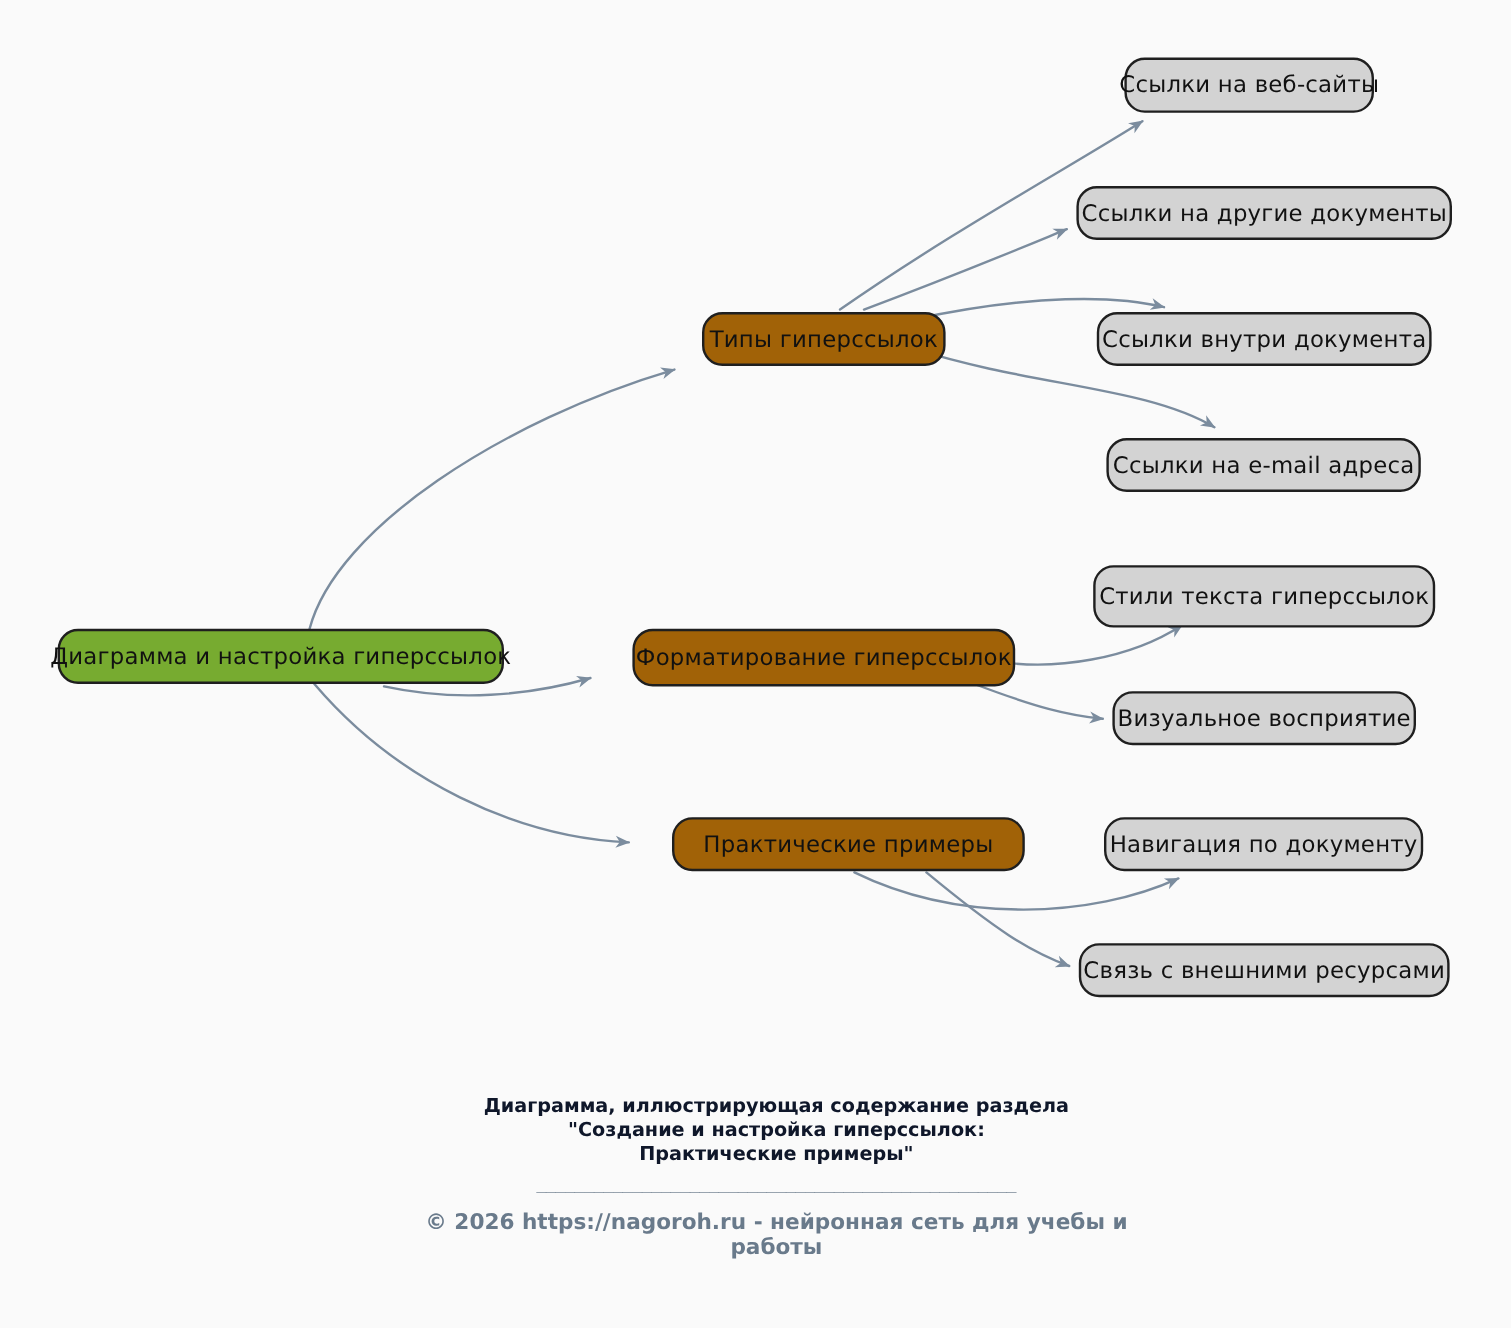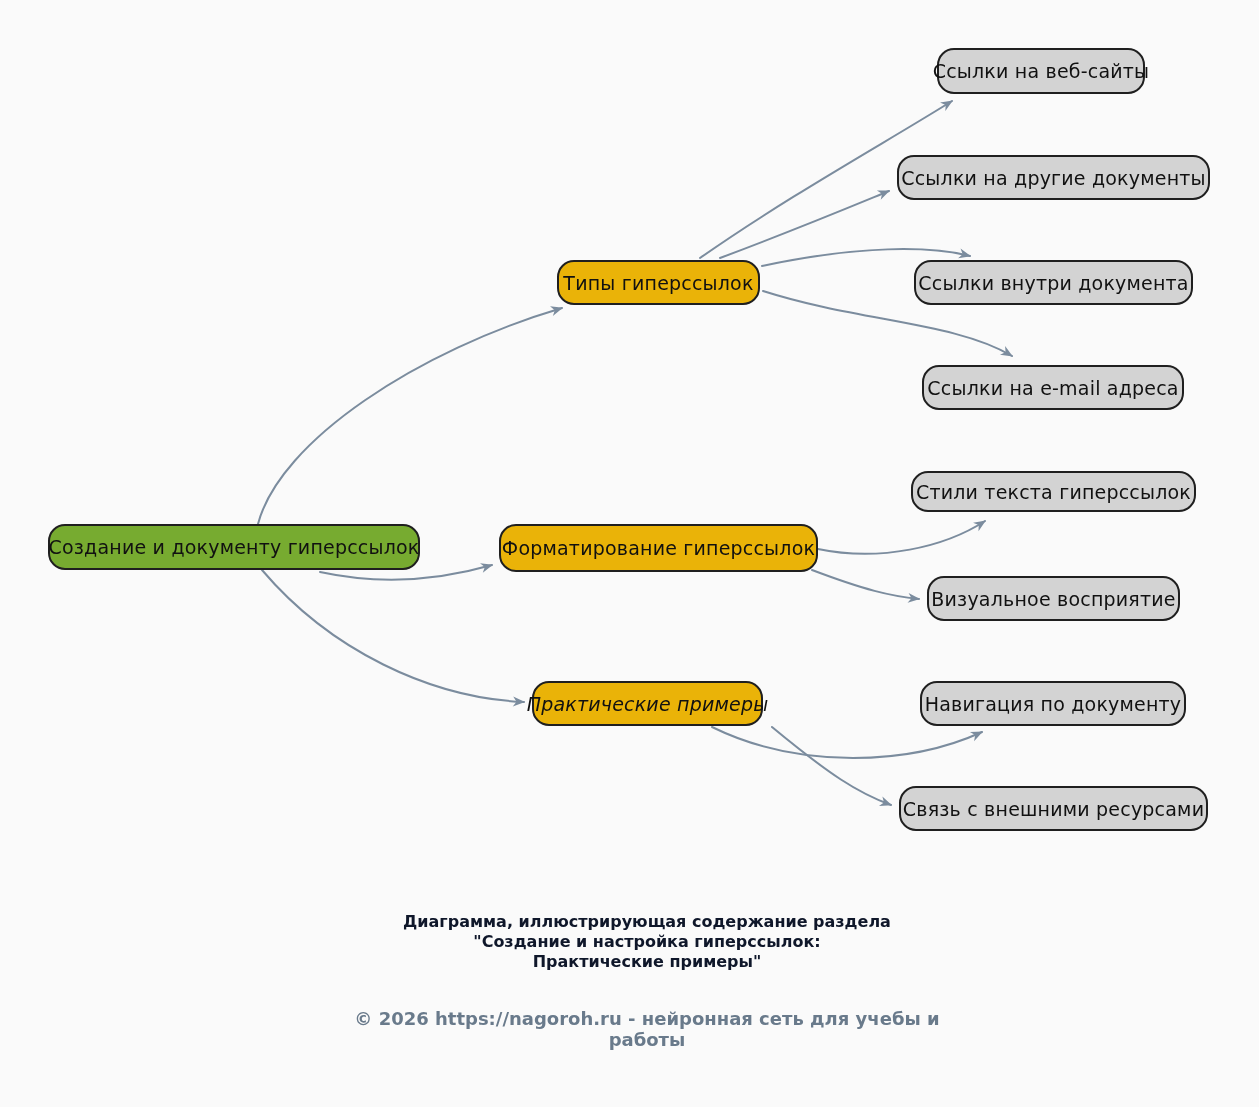--- a/index.html
+++ b/index.html
@@ -36,7 +36,7 @@
     letter-spacing: 0.2px;
   }
   .node-root   { background: #77ab30; }
-  .node-branch { background: #eab308; }
+  .node-branch { background: #a16207; margin-left: 28px; }
   .node-leaf   { background: #d3d3d3; }
 
   .footer {

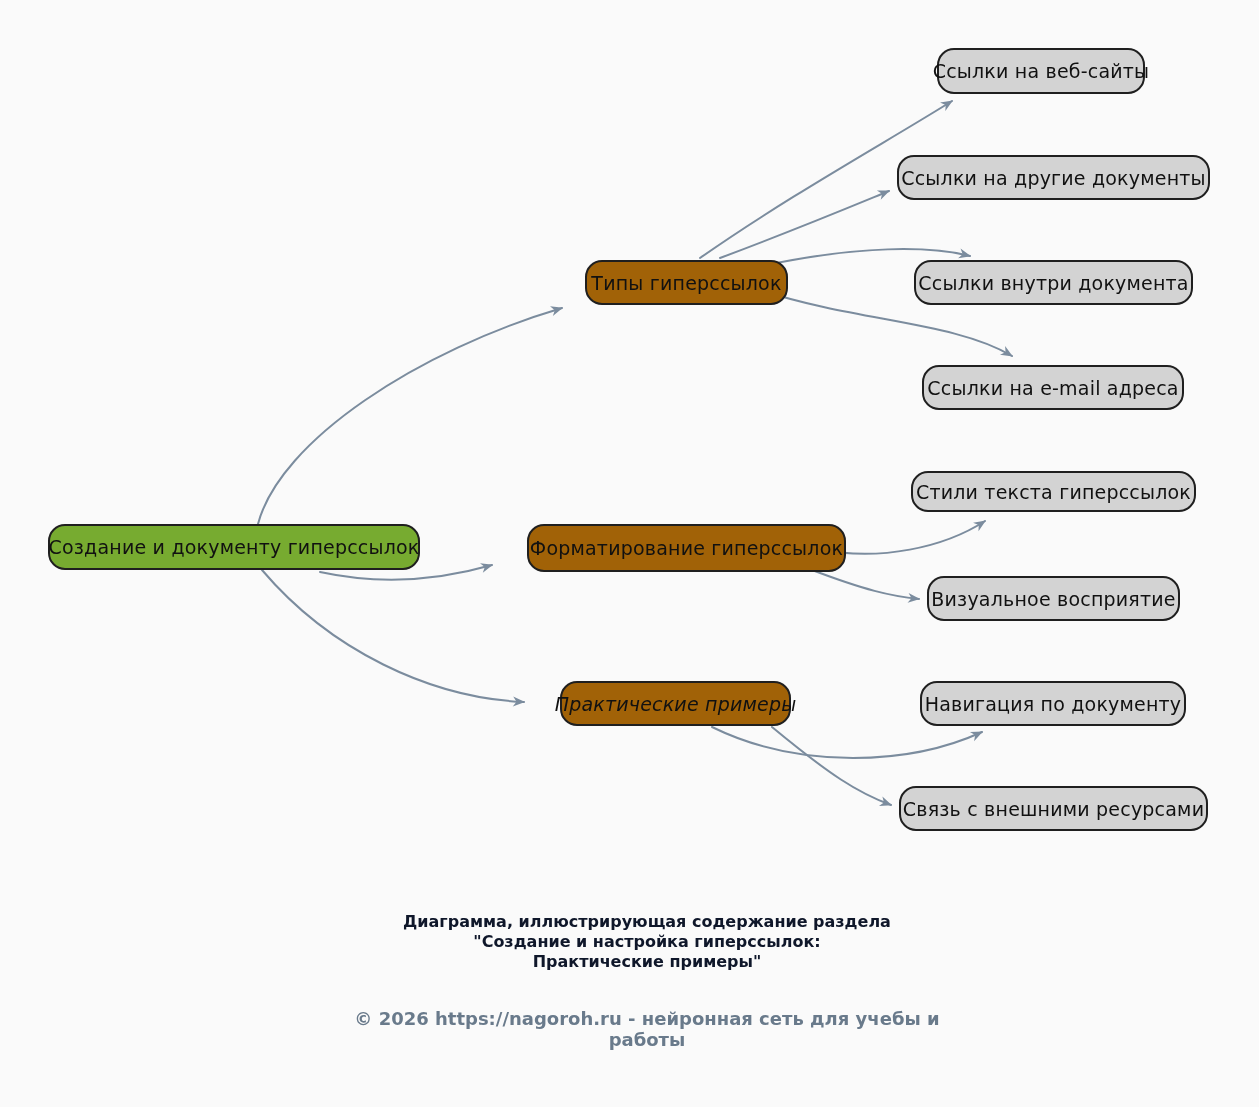--- a/index.html
+++ b/index.html
@@ -111,7 +111,7 @@
 
   <div class="node node-leaf" style="left:922px; top:365px; width:262px; height:45px;">Ссылки на e-mail адреса</div>
 
-  <div class="node node-leaf" style="left:911px; top:471px; width:285px; height:41px;">Стили текста гиперссылок</div>
+  <div class="node node-leaf" style="left:911px; top:471px; width:285px; height:52px;">Стили текста гиперссылок</div>
 
   <div class="node node-leaf" style="left:927px; top:576px; width:253px; height:45px;">Визуальное восприятие</div>
 

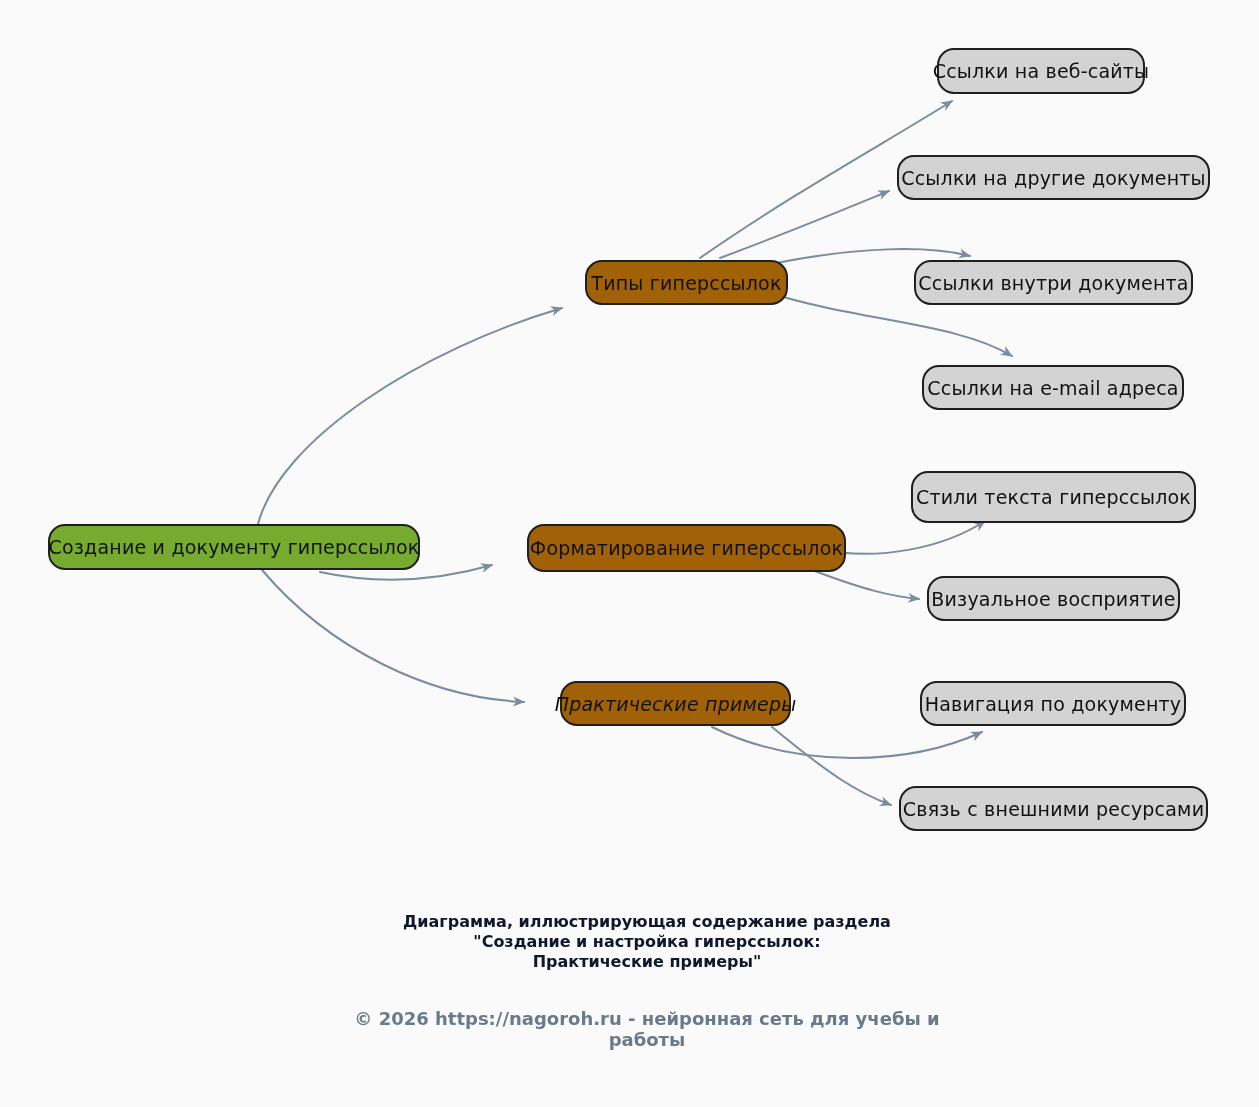--- a/index.html
+++ b/index.html
@@ -95,7 +95,7 @@
     </g>
   </svg>
 
-  <div class="node node-root" style="left:48px; top:524px; width:372px; height:46px;">Создание и документу гиперссылок</div>
+  <div class="node node-root" style="left:48px; top:524px; width:372px; height:46px;">Диаграмма и настройка гиперссылок</div>
 
   <div class="node node-branch" style="left:557px; top:260px; width:203px; height:45px;">Типы гиперссылок</div>
 

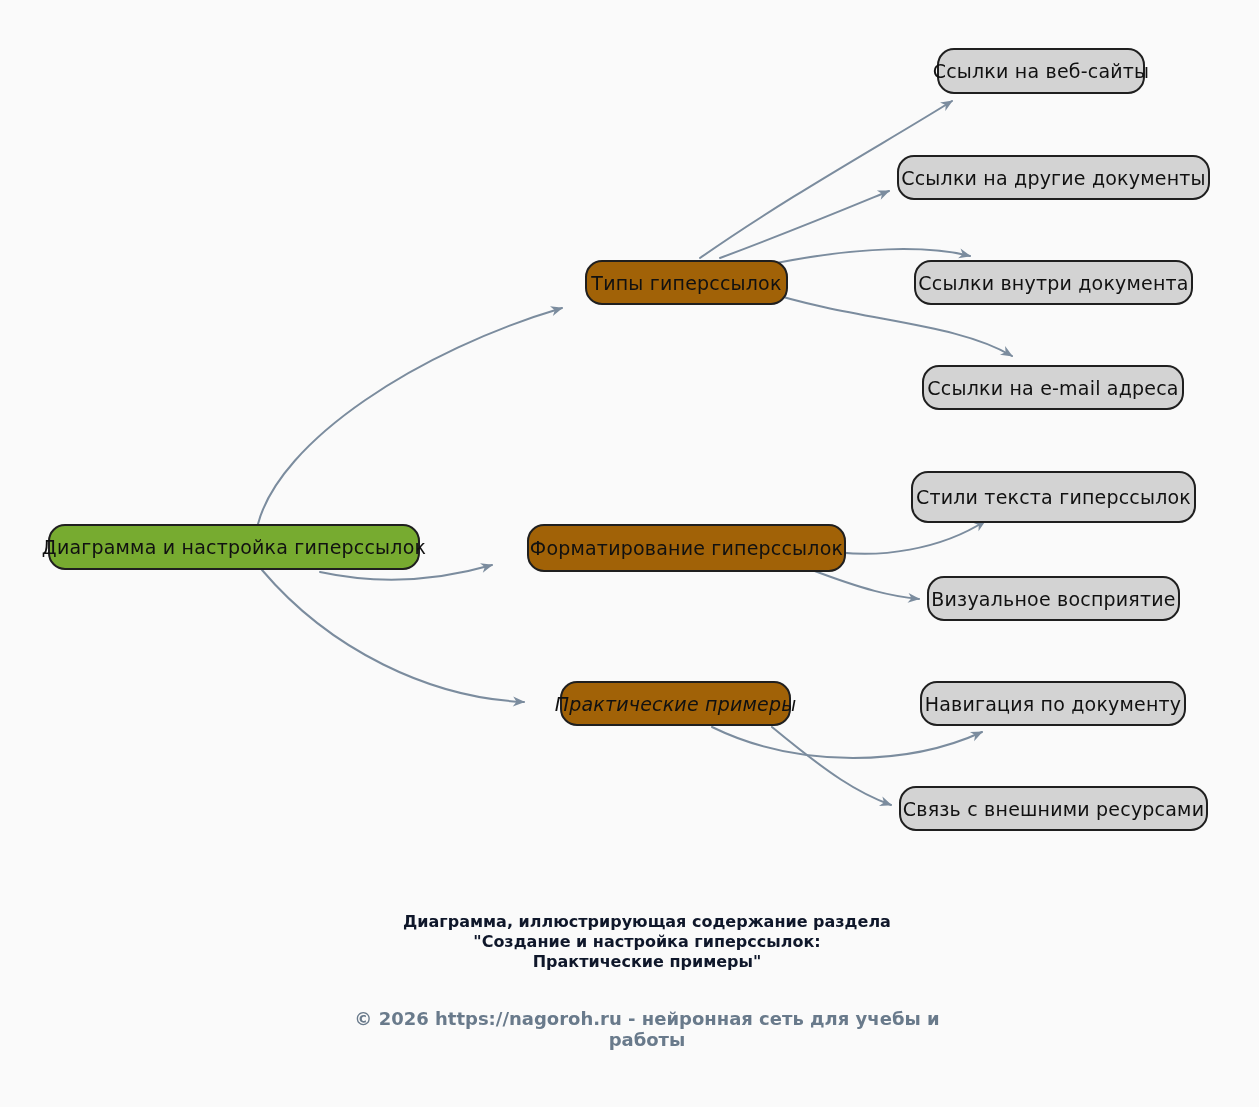--- a/index.html
+++ b/index.html
@@ -101,7 +101,7 @@
 
   <div class="node node-branch" style="left:499px; top:524px; width:319px; height:48px;">Форматирование гиперссылок</div>
 
-  <div class="node node-branch" style="left:532px; top:681px; width:231px; height:45px;font-style:italic;">Практические примеры</div>
+  <div class="node node-branch" style="left:532px; top:681px; width:294px; height:45px;">Практические примеры</div>
 
   <div class="node node-leaf" style="left:937px; top:48px; width:208px; height:46px;">Ссылки на веб-сайты</div>
 

